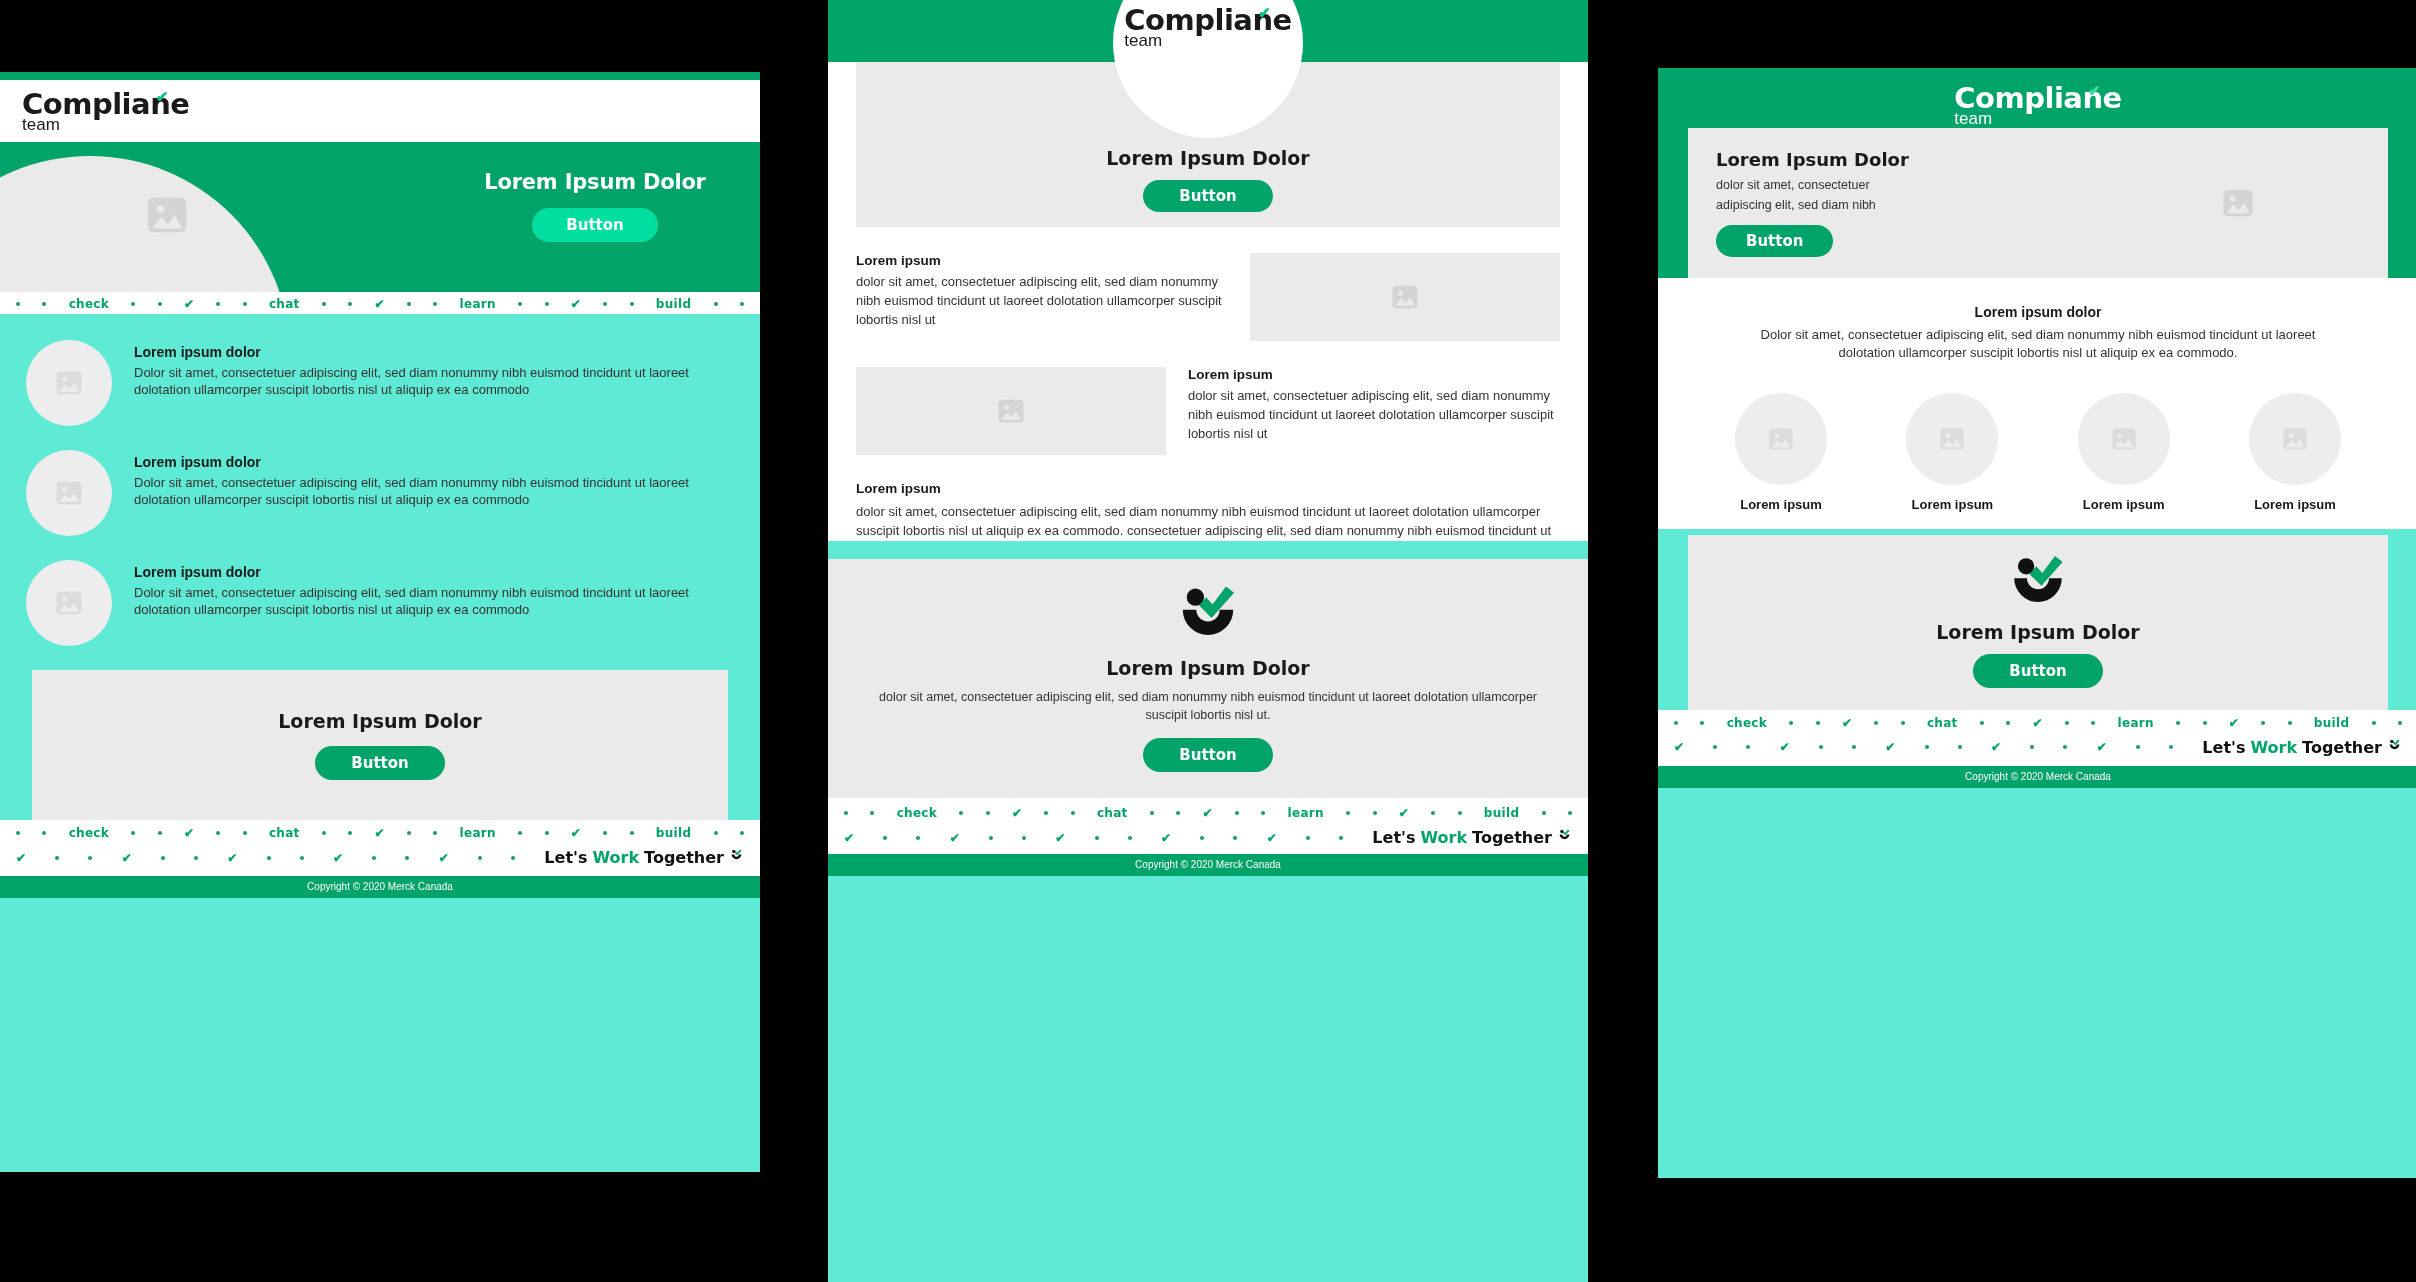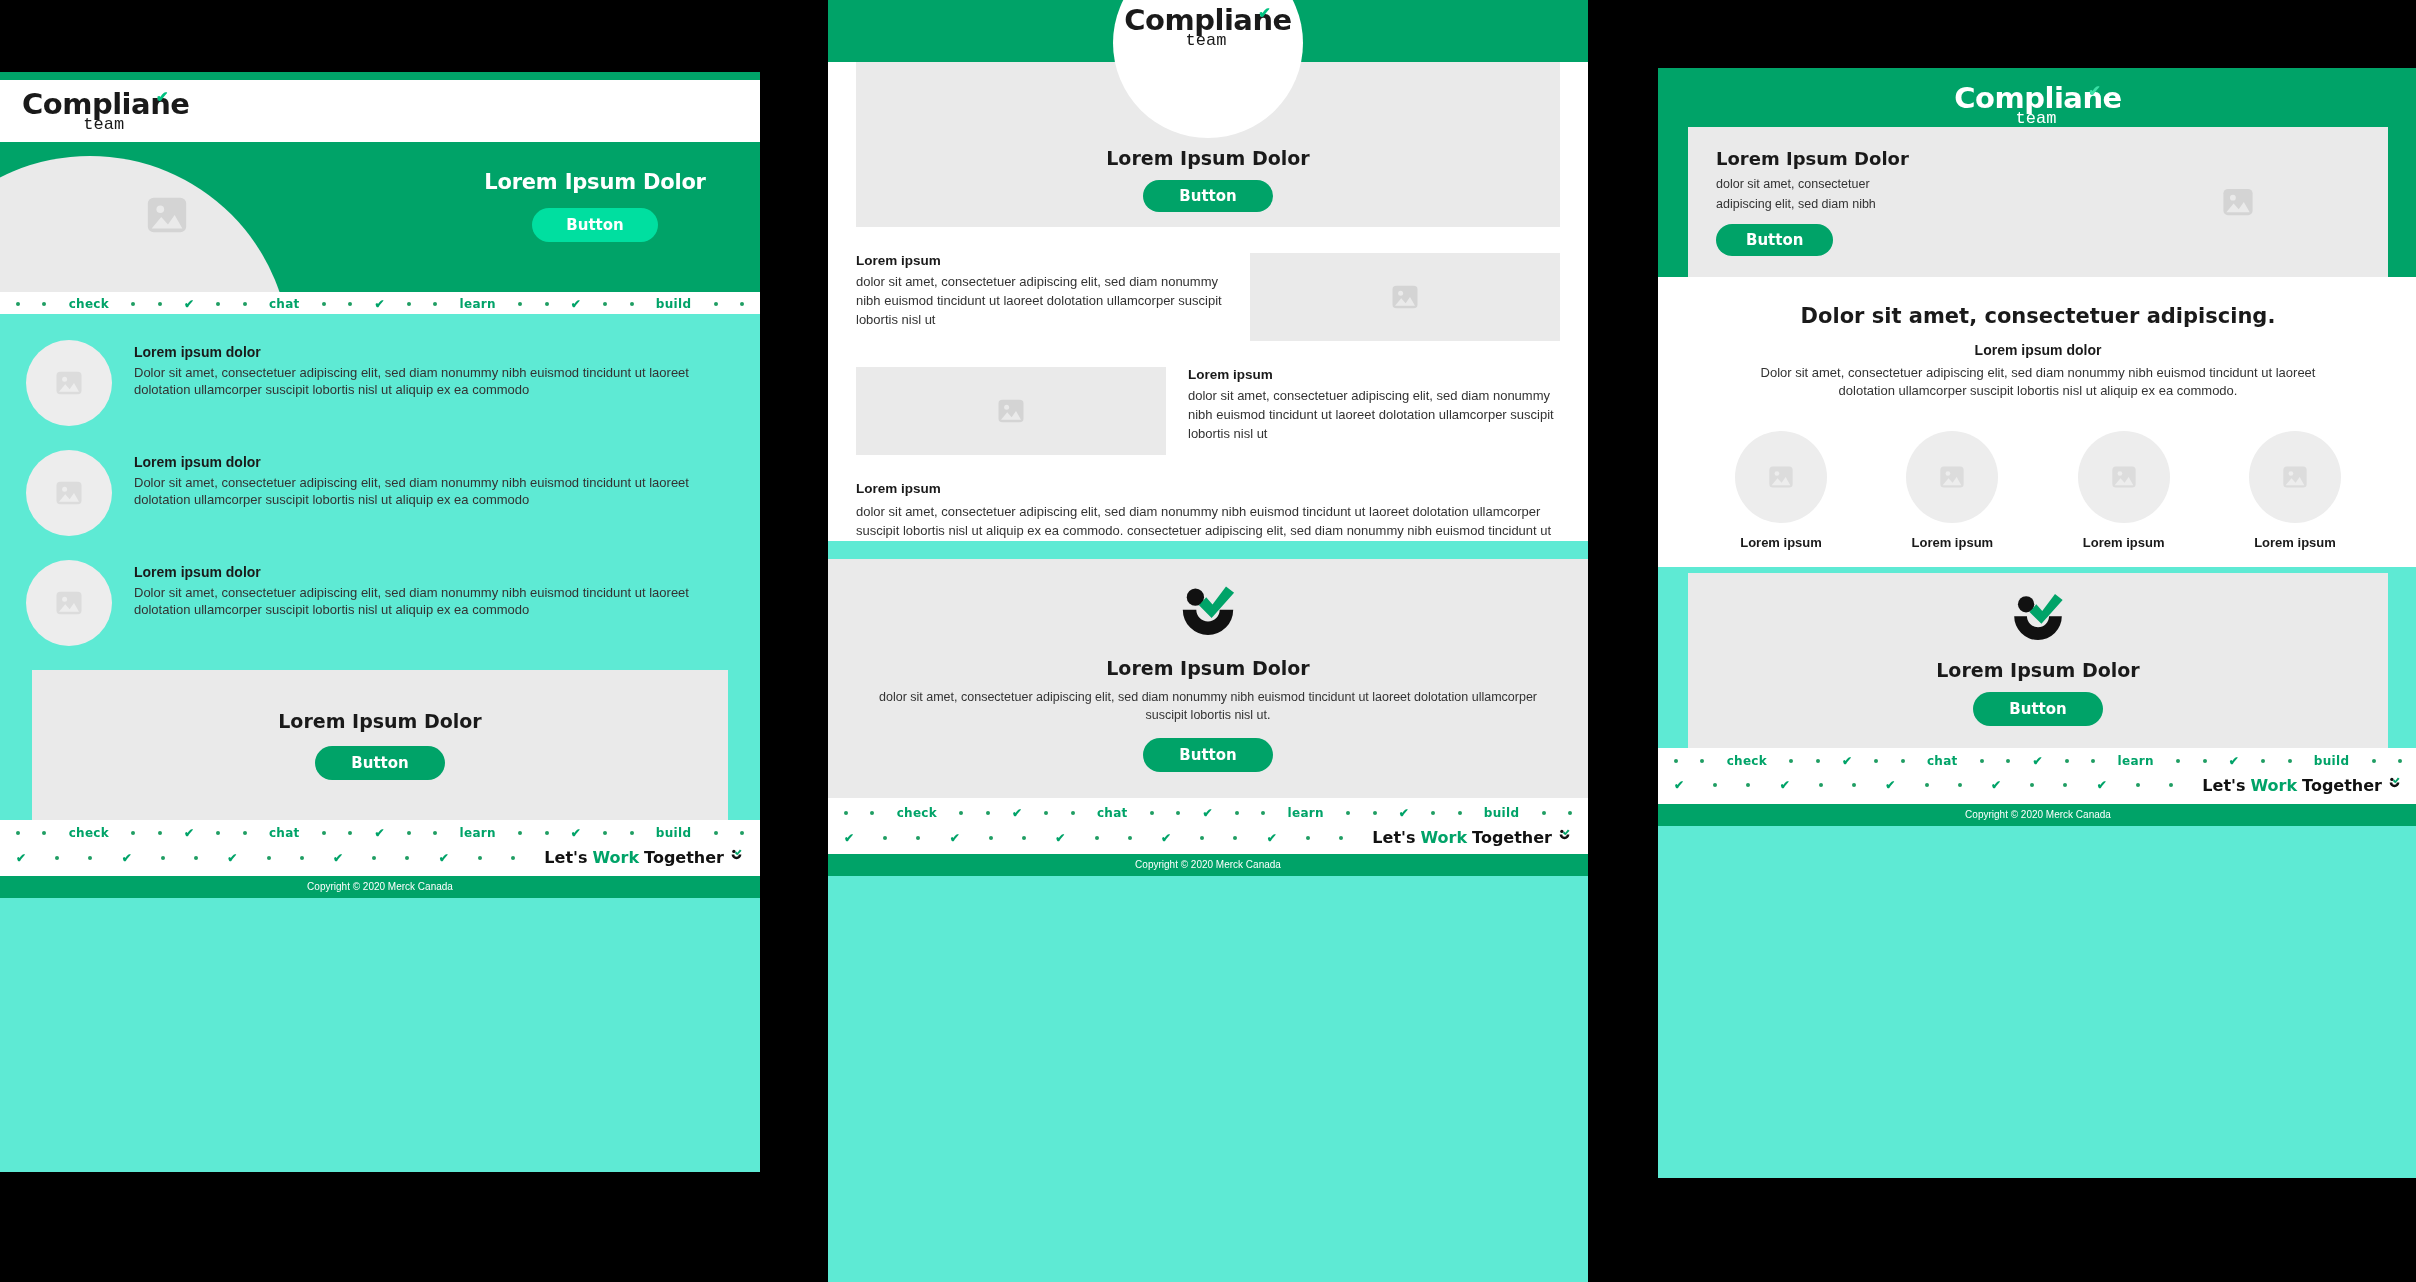--- a/index.html
+++ b/index.html
@@ -22,8 +22,8 @@
     color: #1a1a1a; display:block;
   }
   .logo .sub {
-    font-family: Liberation Mono, monospace;
-    color: #1a1a1a; display:block; text-align:center; font-weight:400;
+    font-family: Liberation Sans, sans-serif;
+    color: #1a1a1a; display:block; text-align:left; font-weight:400;
   }
   .logo.white .word, .logo.white .sub { color:#ffffff; }
   .logo .tick {

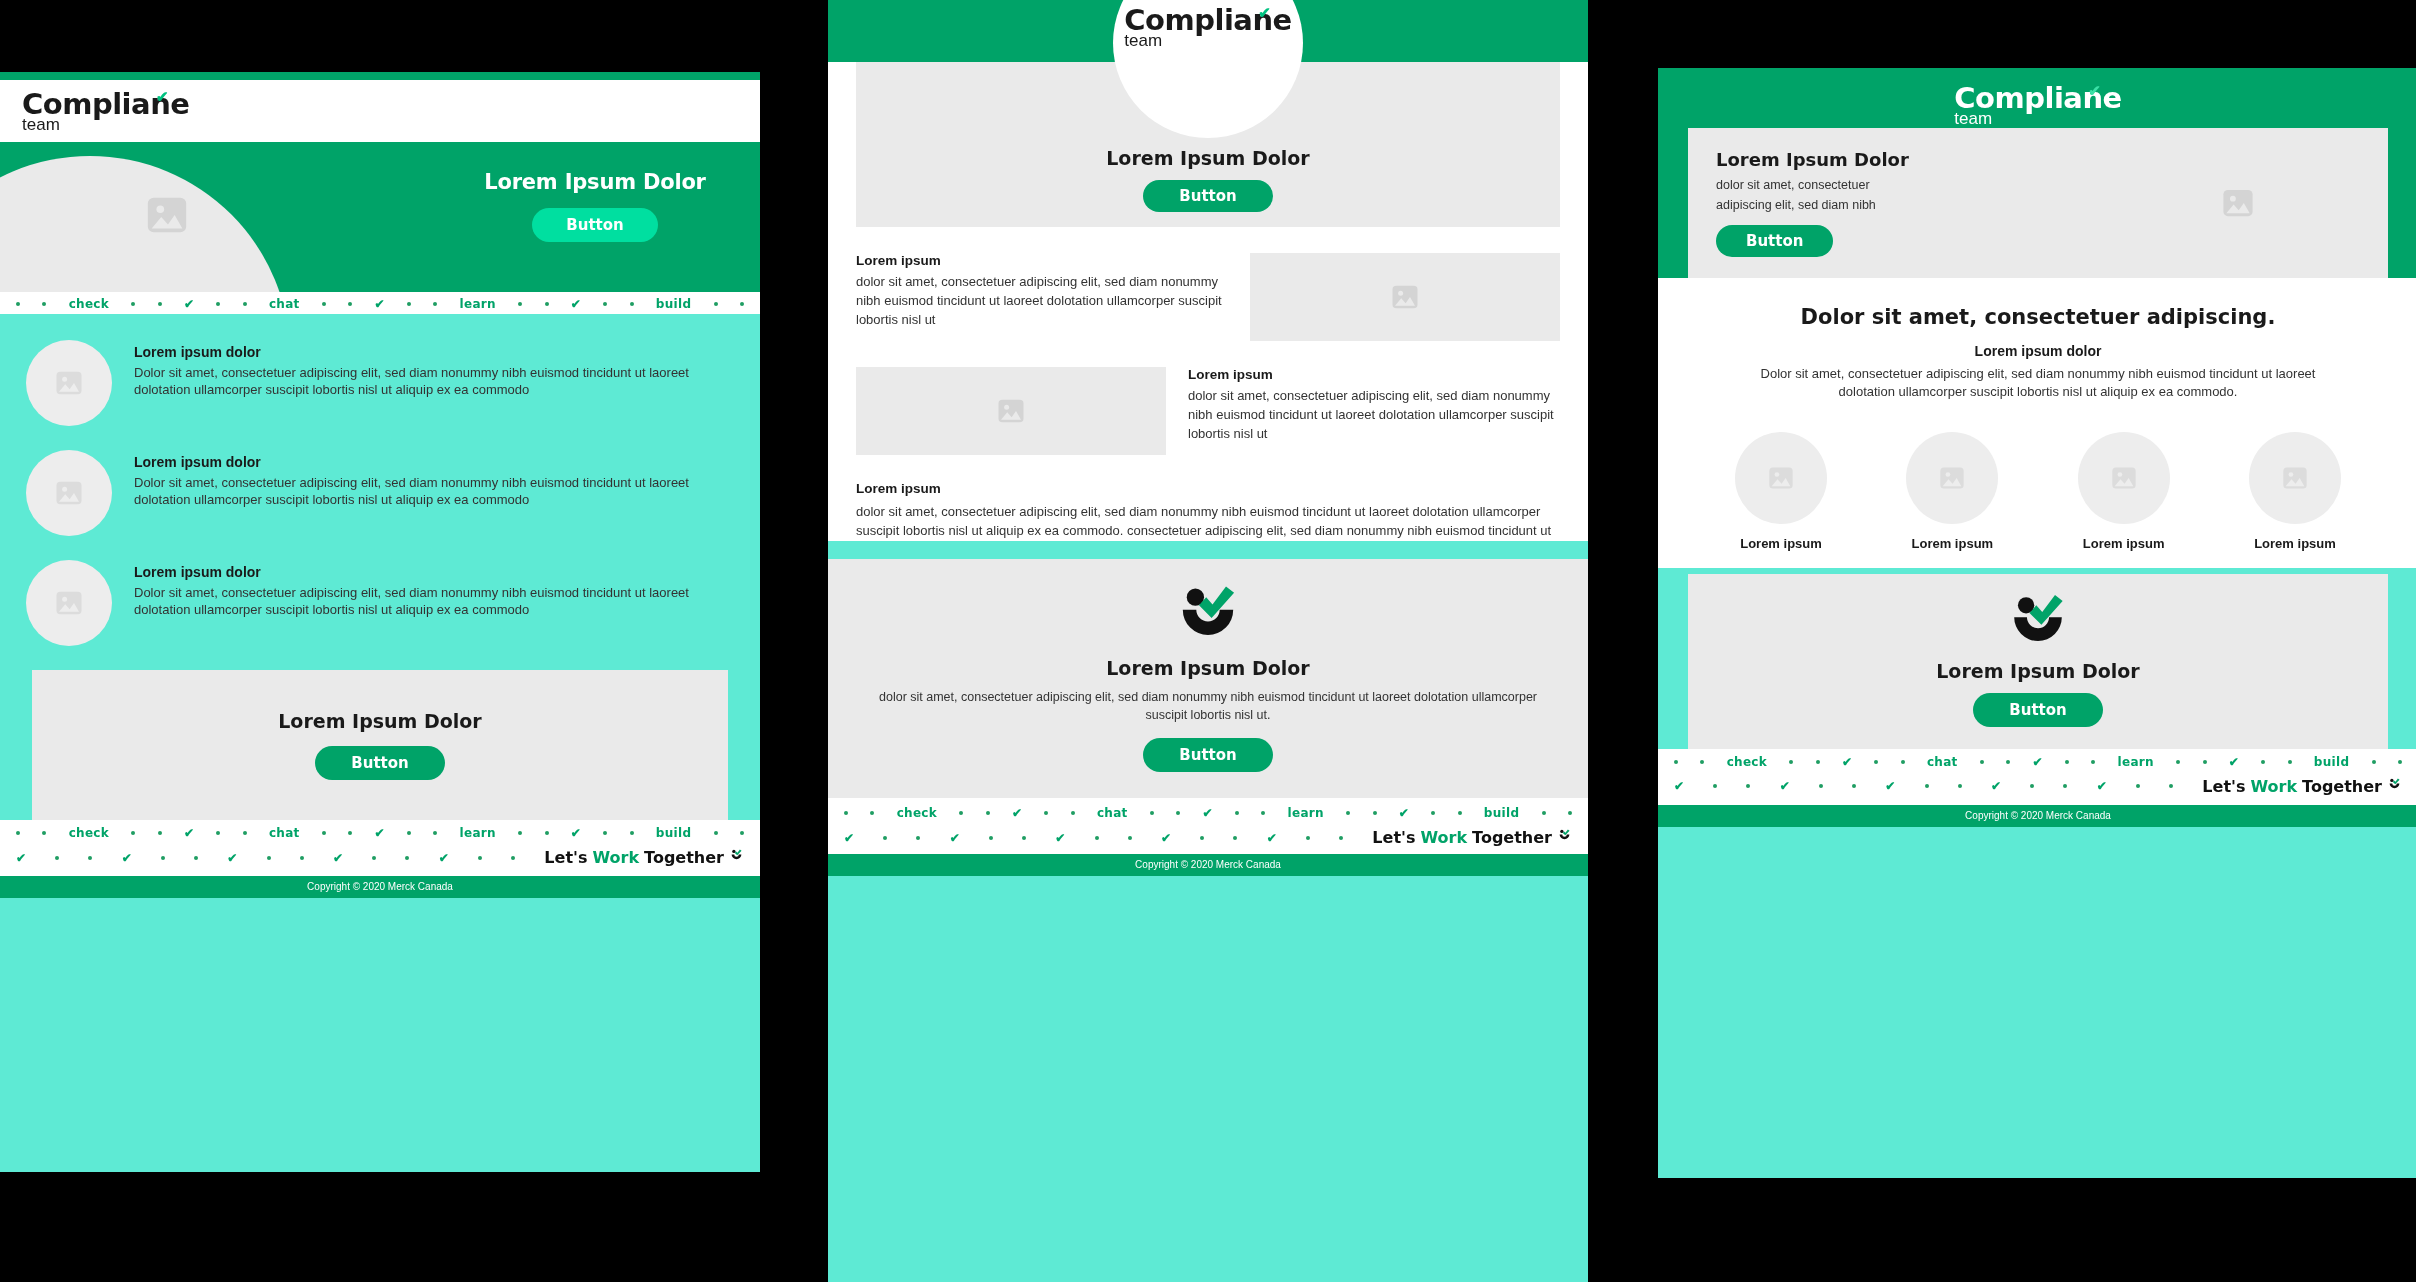--- a/index.html
+++ b/index.html
@@ -558,7 +558,6 @@
 
     <div class="inner" style="background:#ffffff;">
       <div class="whitebody">
-        <h2>Dolor sit amet, consectetuer adipiscing.</h2>
         <h4>Lorem ipsum dolor</h4>
         <p>Dolor sit amet, consectetuer adipiscing elit, sed diam nonummy nibh euismod tincidunt ut laoreet dolotation ullamcorper suscipit lobortis nisl ut aliquip ex ea commodo.</p>
       </div>

